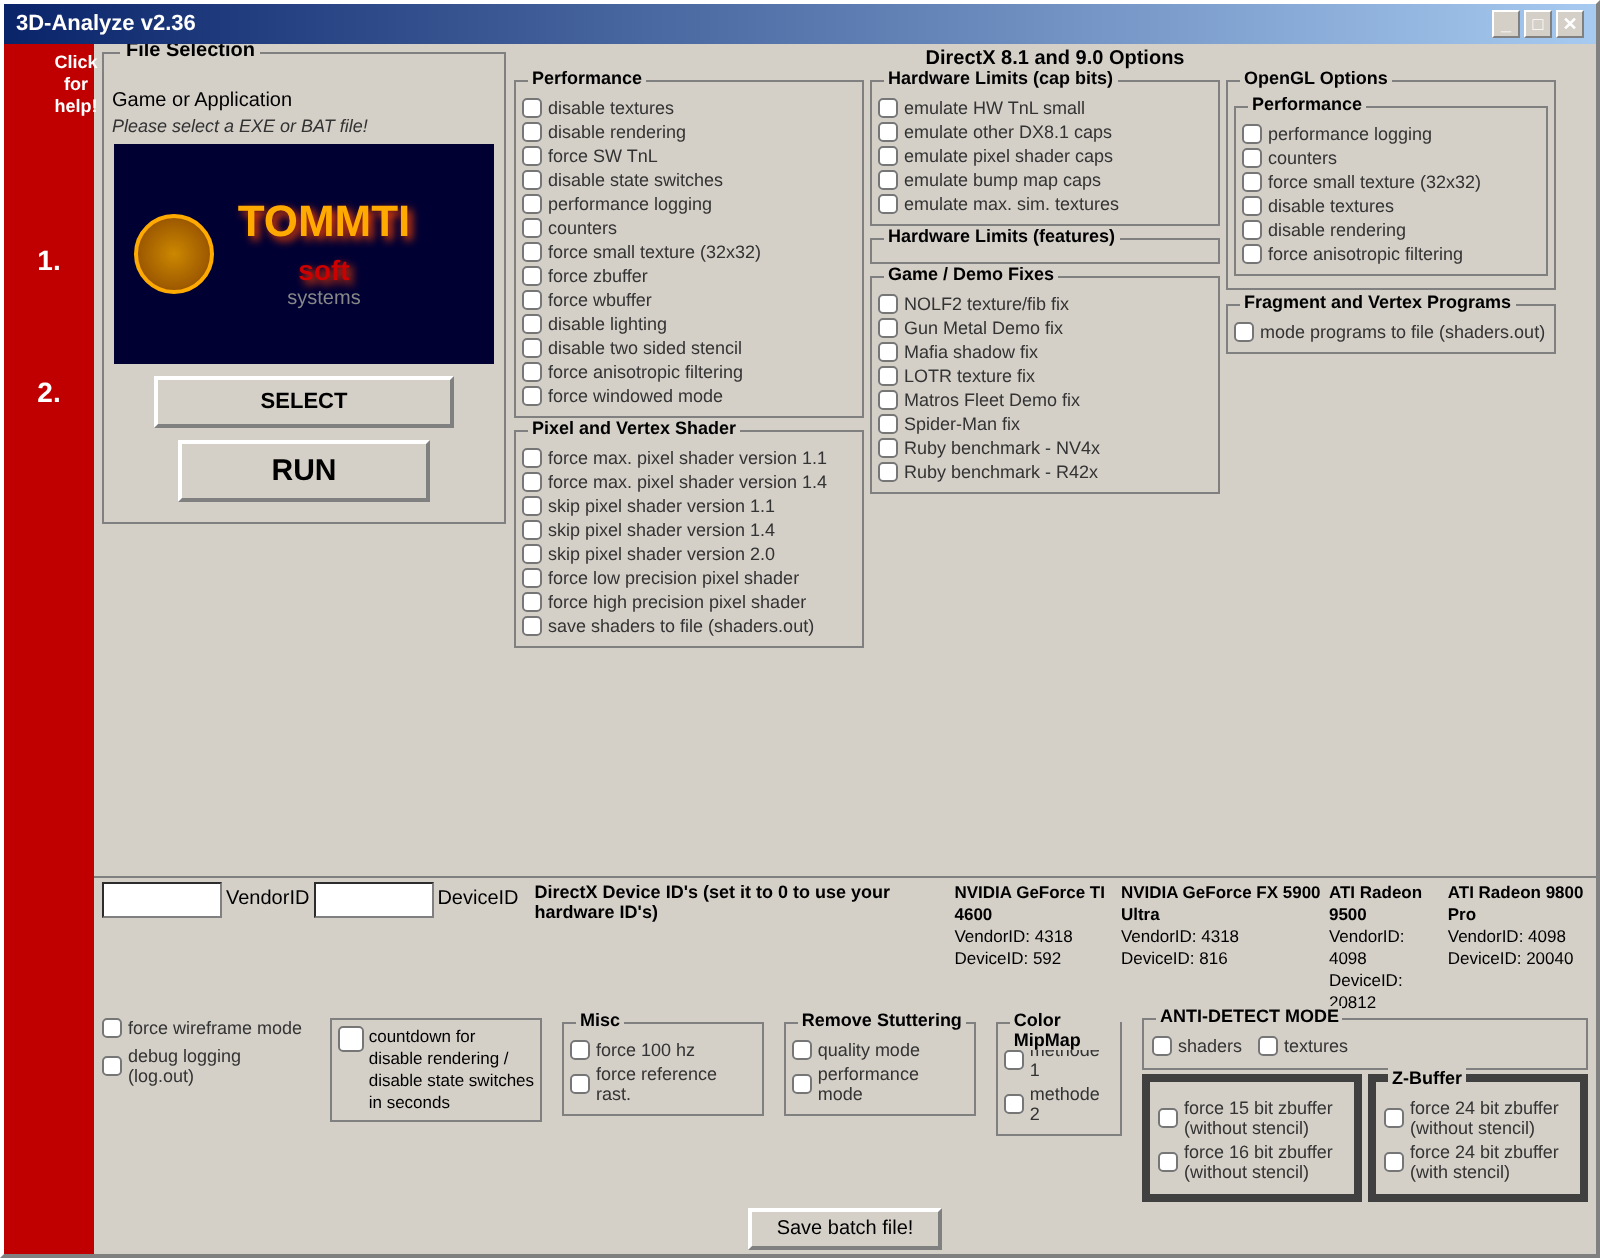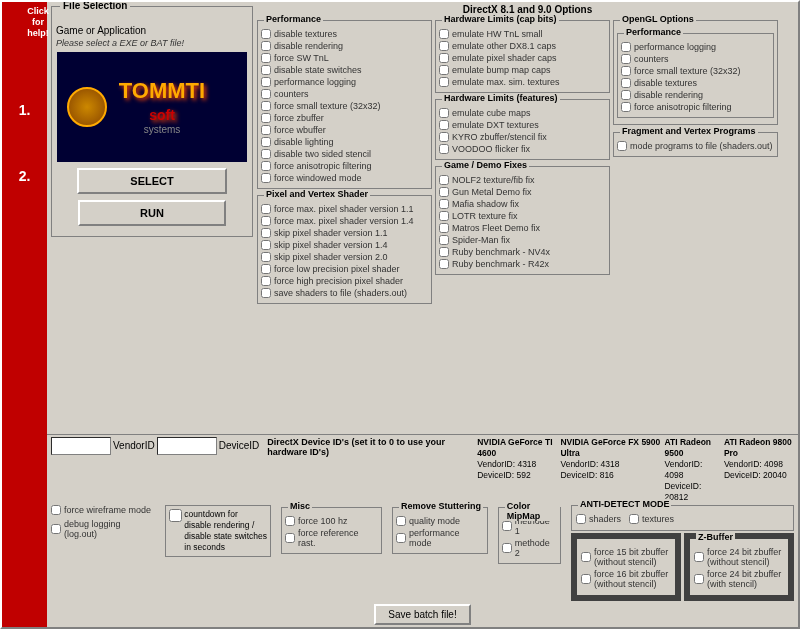--- a/index.html
+++ b/index.html
@@ -357,6 +357,14 @@
 <body>
 
 <div class="window">
+  <div class="title-bar">
+    <span>3D-Analyze v2.36</span>
+    <div class="title-bar-buttons">
+      <div class="title-btn">_</div>
+      <div class="title-btn">□</div>
+      <div class="title-btn">✕</div>
+    </div>
+  </div>
 
   <div class="main-content">
 

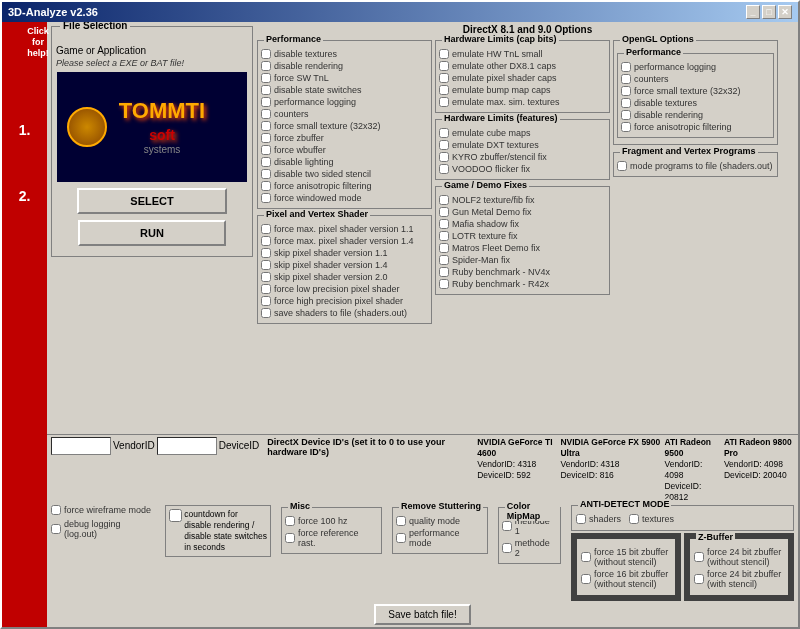--- a/index.html
+++ b/index.html
@@ -529,24 +529,6 @@
               </div>
               <div class="sub-group">
                 <span class="sub-group-title">Hardware Limits (features)</span>
-                <div id="hw-feat-items">
-                    <div class="checkbox-item">
-                      <input type="checkbox" style="">
-                      <label>emulate cube maps</label>
-                    </div>
-                    <div class="checkbox-item">
-                      <input type="checkbox" style="">
-                      <label>emulate DXT textures</label>
-                    </div>
-                    <div class="checkbox-item">
-                      <input type="checkbox" style="">
-                      <label>KYRO zbuffer/stencil fix</label>
-                    </div>
-                    <div class="checkbox-item">
-                      <input type="checkbox" style="">
-                      <label>VOODOO flicker fix</label>
-                    </div>
-                  </div>
               </div>
               <div class="sub-group">
                 <span class="sub-group-title">Game / Demo Fixes</span>

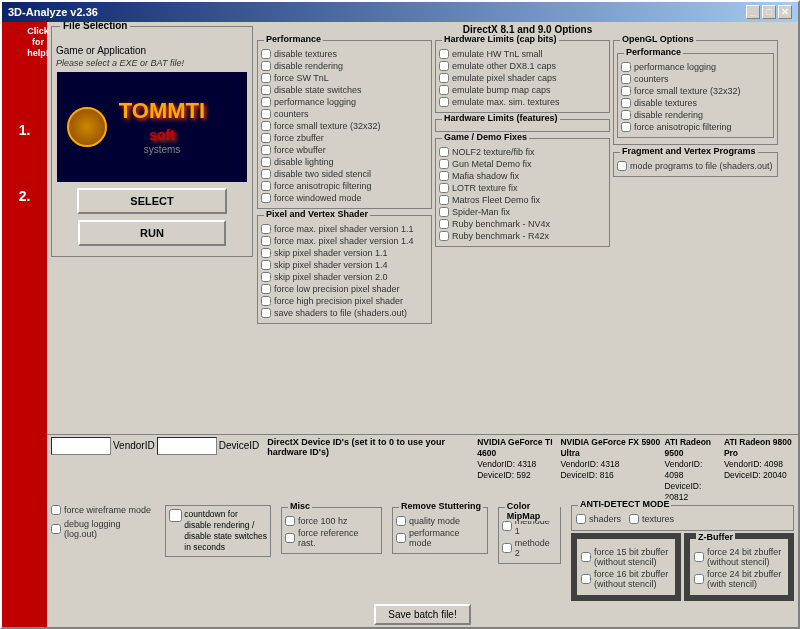--- a/index.html
+++ b/index.html
@@ -181,7 +181,7 @@
     }
     .btn-run {
       display: block;
-      width: 148px;
+      width: 126px;
       margin: 6px auto;
       padding: 5px;
       background: #d4d0c8;
@@ -190,7 +190,7 @@
       border-left-color: #ffffff;
       text-align: center;
       cursor: pointer;
-      font-size: 11px;
+      font-size: 15px;
       font-weight: bold;
     }
     .performance-col {

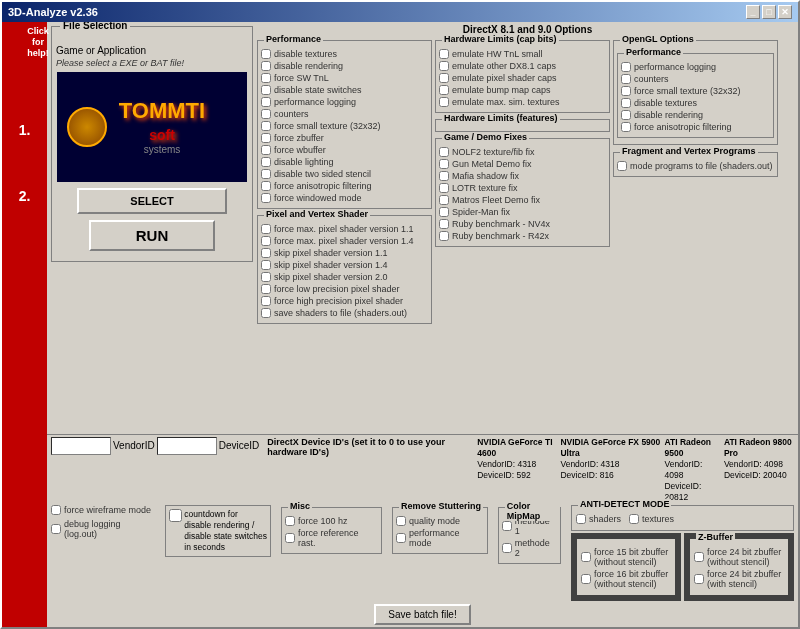--- a/index.html
+++ b/index.html
@@ -285,7 +285,7 @@
       font-weight: bold;
     }
     .zbuffer-box {
-      border: 6px solid #404040;
+      border: 4px solid #404040;
       position: relative;
       padding: 8px 4px 4px 4px;
       min-width: 110px;

